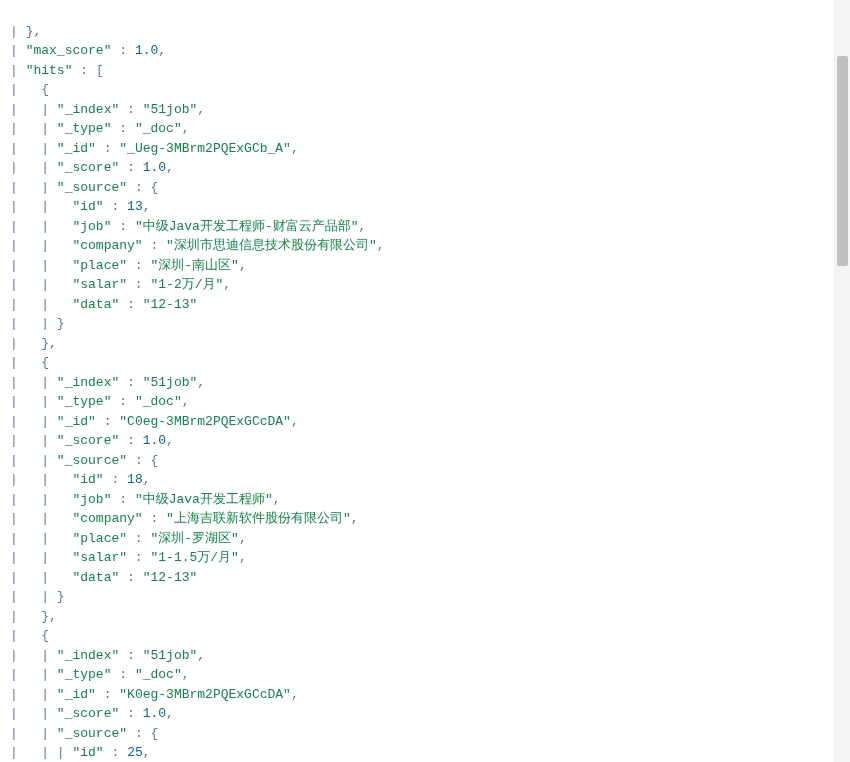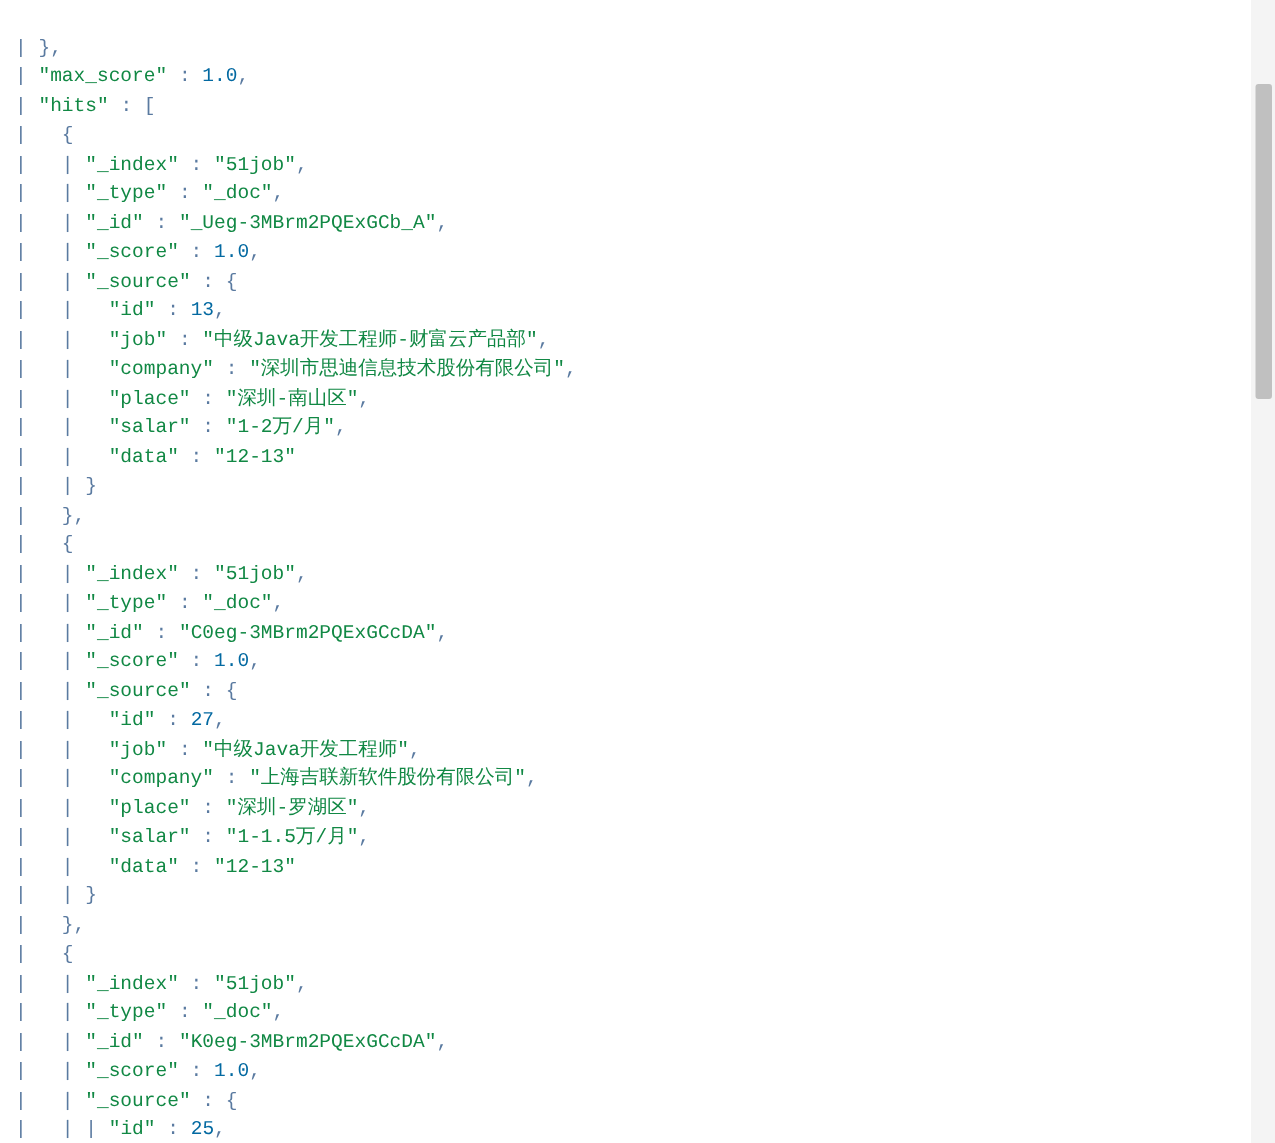--- a/index.html
+++ b/index.html
@@ -77,7 +77,7 @@
 <span class="g1"><span class="punct">|</span>   <span class="punct">|</span> <span class="key">"_id"</span> <span class="colon">:</span> <span class="str">"C0eg-3MBrm2PQExGCcDA"</span><span class="punct">,</span></span>
 <span class="g1"><span class="punct">|</span>   <span class="punct">|</span> <span class="key">"_score"</span> <span class="colon">:</span> <span class="num">1.0</span><span class="punct">,</span></span>
 <span class="g1"><span class="punct">|</span>   <span class="punct">|</span> <span class="key">"_source"</span> <span class="colon">:</span> <span class="brace">{</span></span>
-<span class="g1"><span class="punct">|</span>   <span class="punct">|</span>   <span class="key">"id"</span> <span class="colon">:</span> <span class="num">27</span><span class="punct">,</span></span>
+<span class="g1"><span class="punct">|</span>   <span class="punct">|</span>   <span class="key">"id"</span> <span class="colon">:</span> <span class="num">18</span><span class="punct">,</span></span>
 <span class="g1"><span class="punct">|</span>   <span class="punct">|</span>   <span class="key">"job"</span> <span class="colon">:</span> <span class="str">"中级Java开发工程师"</span><span class="punct">,</span></span>
 <span class="g1"><span class="punct">|</span>   <span class="punct">|</span>   <span class="key">"company"</span> <span class="colon">:</span> <span class="str">"上海吉联新软件股份有限公司"</span><span class="punct">,</span></span>
 <span class="g1"><span class="punct">|</span>   <span class="punct">|</span>   <span class="key">"place"</span> <span class="colon">:</span> <span class="str">"深圳-罗湖区"</span><span class="punct">,</span></span>

